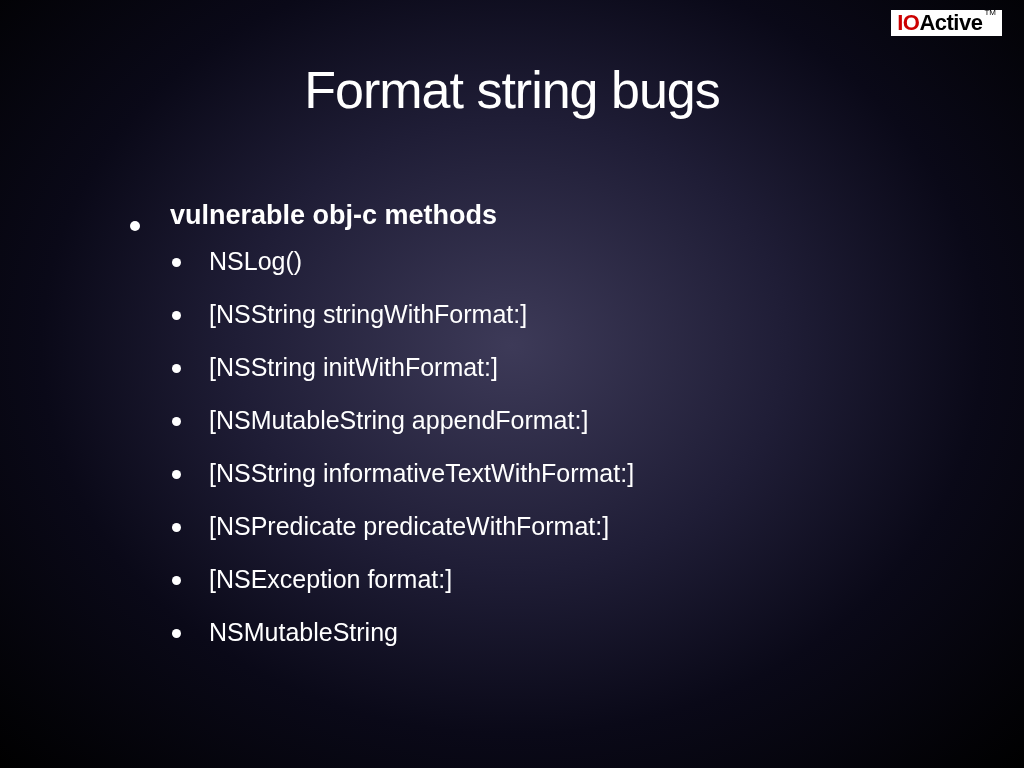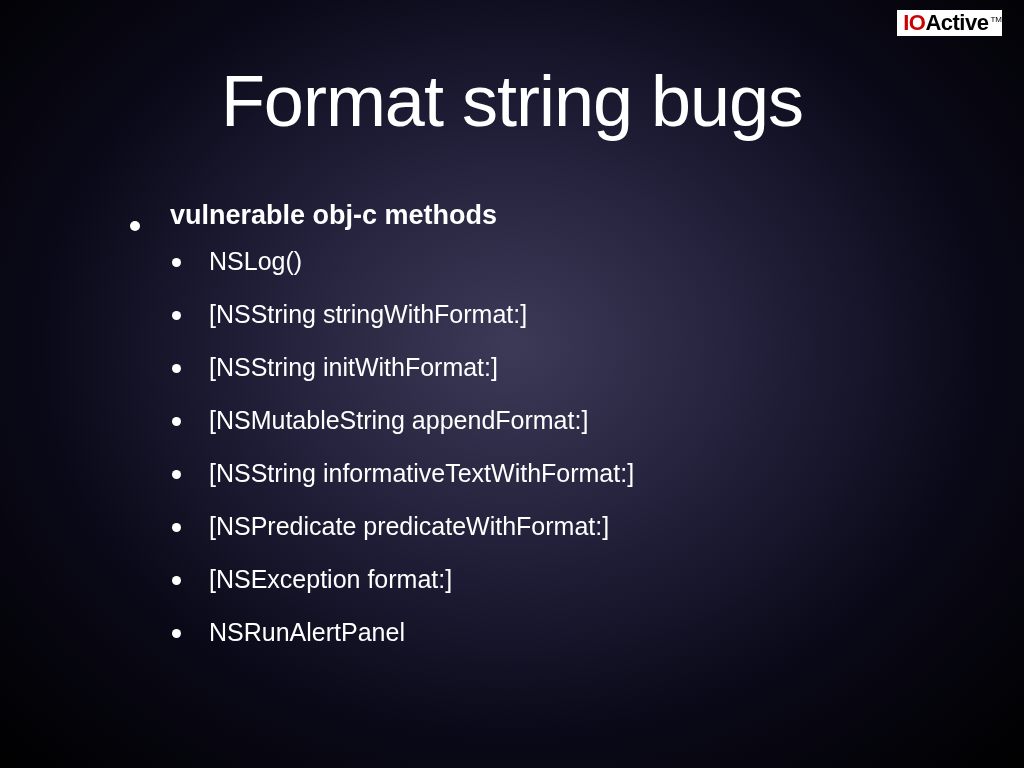--- a/index.html
+++ b/index.html
@@ -15,9 +15,9 @@
       top: 10px;
       right: 22px;
       background: #ffffff;
-      padding: 2px 0 2px 6px;
+      padding: 2px 6px 2px 6px;
       display: flex;
-      align-items: flex-end;
+      align-items: center;
       line-height: 1;
     }
     .logo-io {

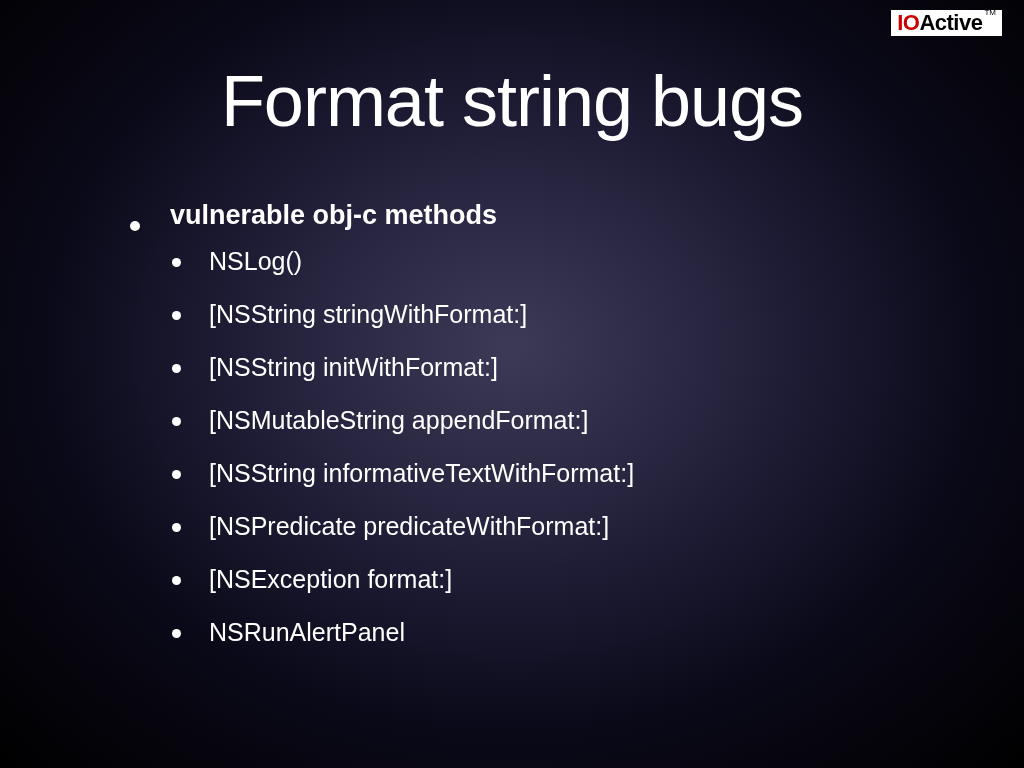--- a/index.html
+++ b/index.html
@@ -47,7 +47,7 @@
       left: 0;
       width: 100%;
       text-align: center;
-      font-size: 72px;
+      font-size: 52px;
       font-weight: 400;
       color: #ffffff;
       letter-spacing: -1px;

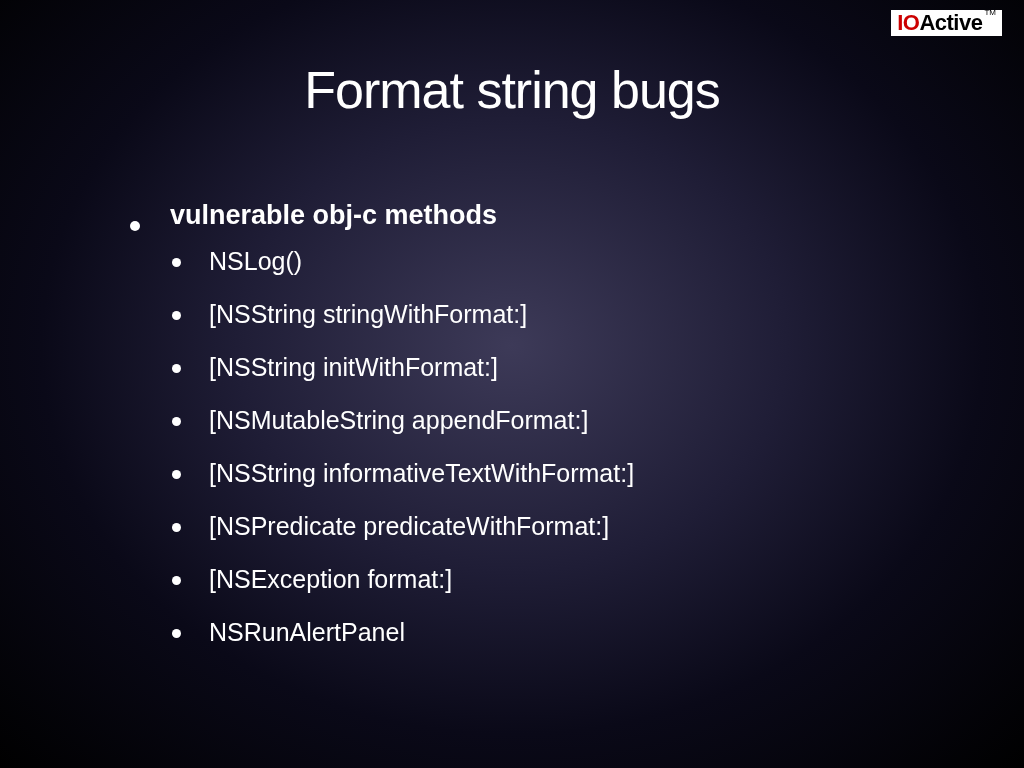--- a/index.html
+++ b/index.html
@@ -144,7 +144,7 @@
     </div>
     <div class="sub-bullet">
       <div class="sub-bullet-dot"></div>
-      <div class="sub-bullet-text">NSRunAlertPanel</div>
+      <div class="sub-bullet-text">NSMutableString</div>
     </div>
   </div>
 </div>

